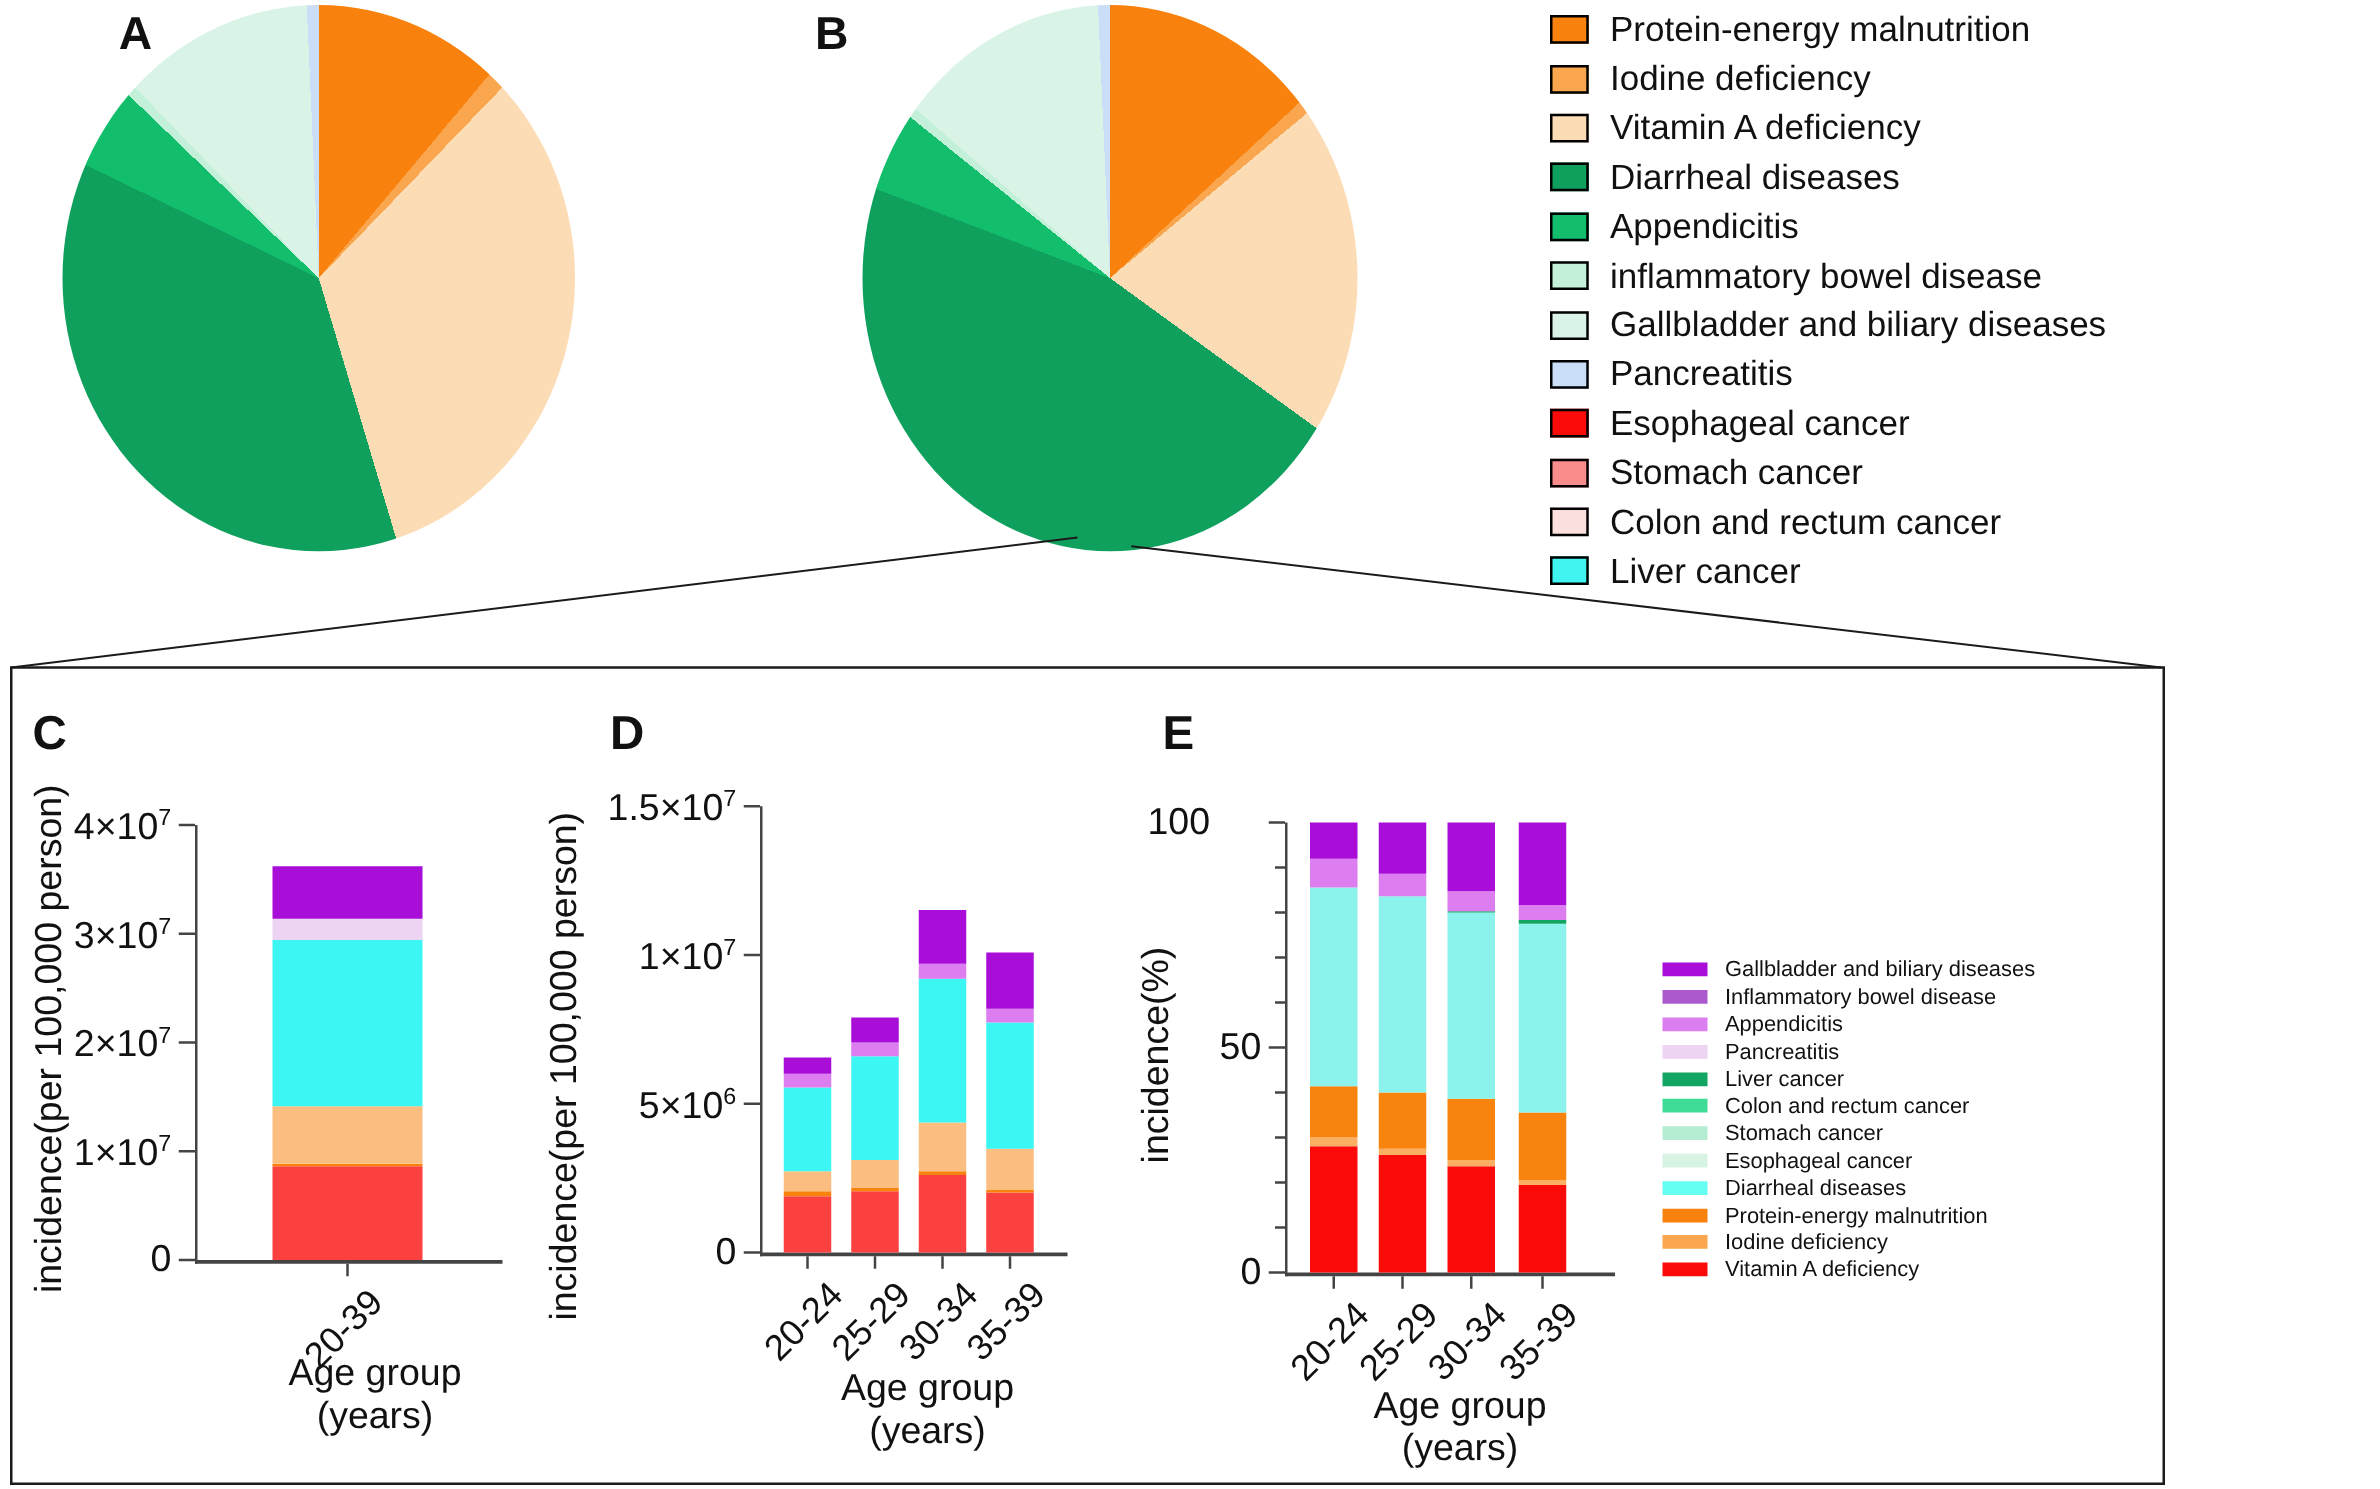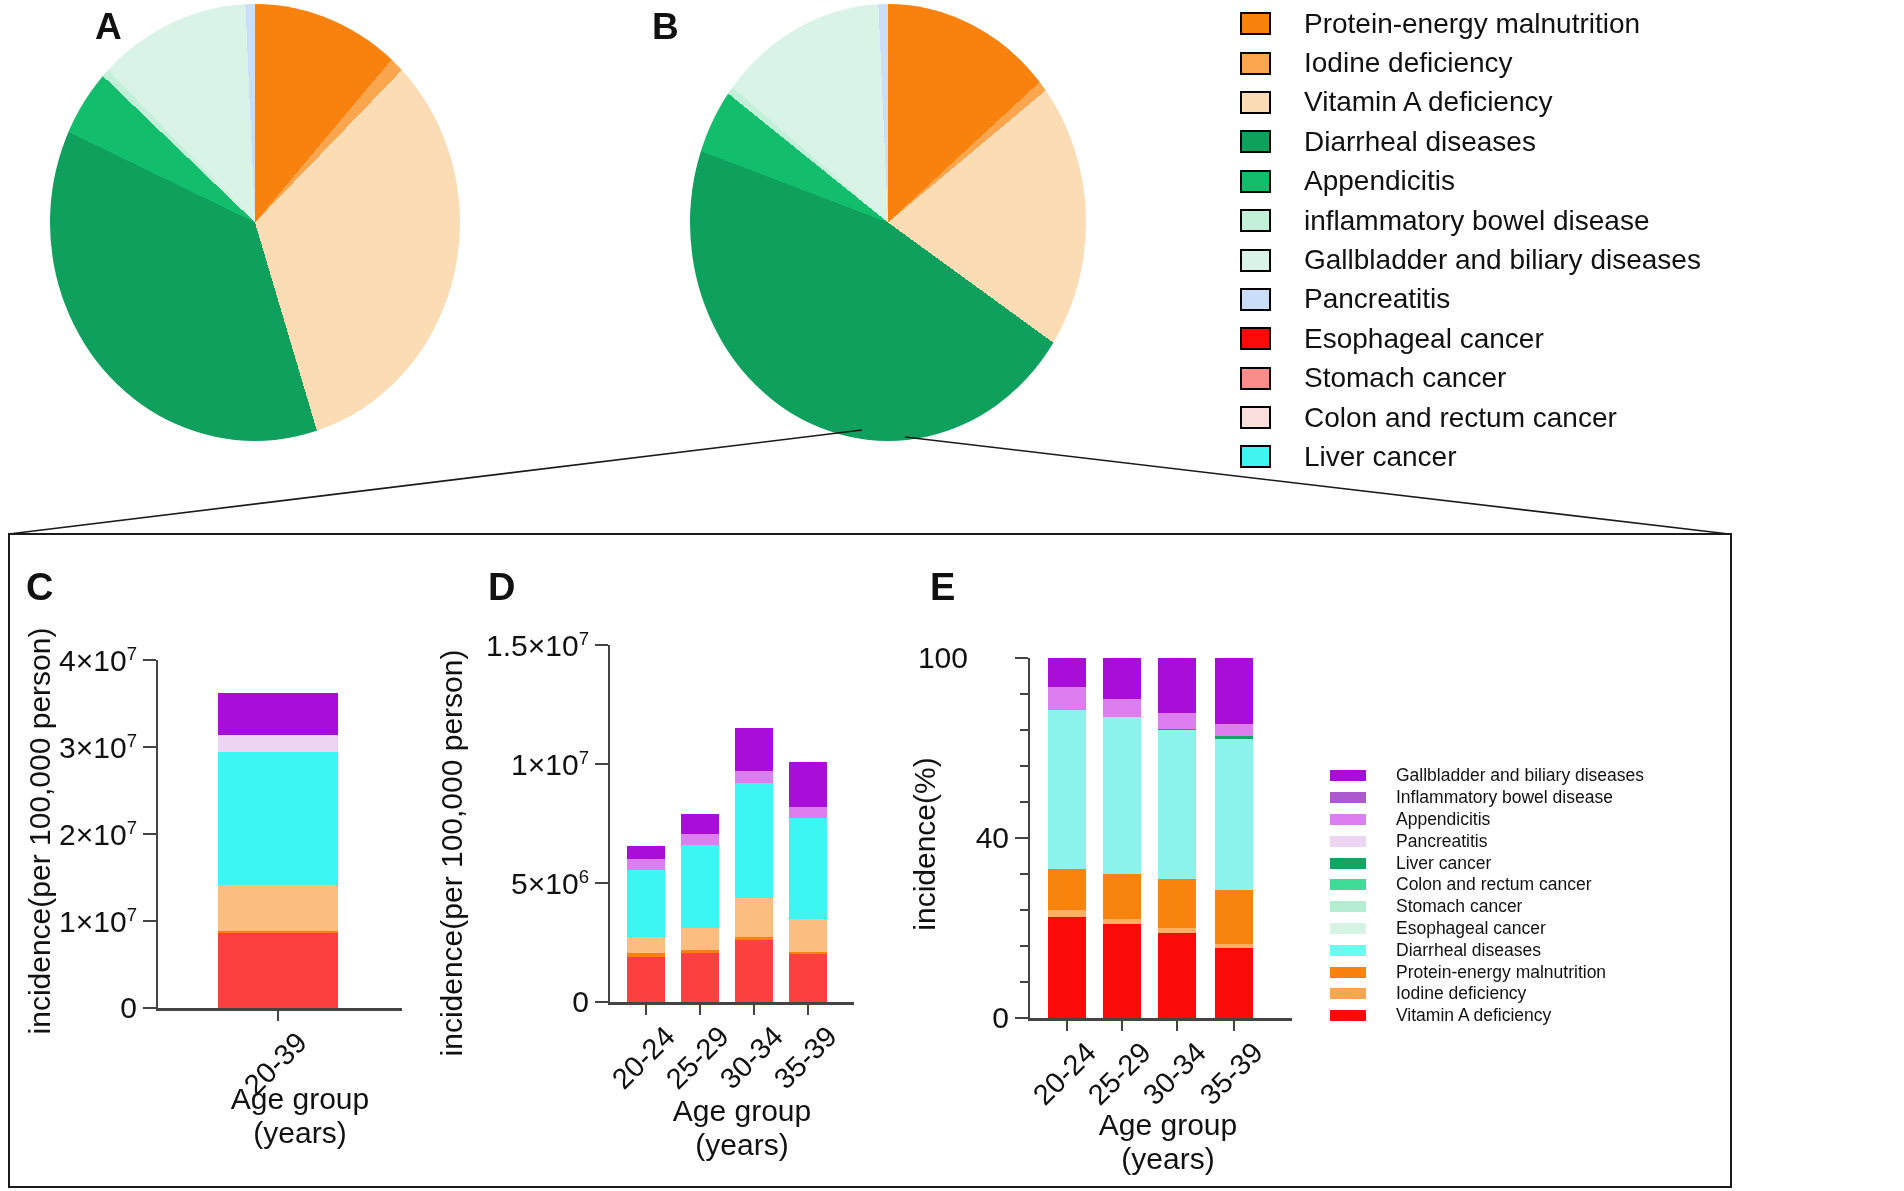--- a/index.html
+++ b/index.html
@@ -9,7 +9,7 @@
   .big-letter{font-size:37px;}
   .pie{position:absolute;border-radius:50%;}
   .legend{position:absolute;}
-  .lrow{display:flex;align-items:center;gap:16px;}
+  .lrow{display:flex;align-items:center;}
   .legend-main .lrow{height:39.4px;font-size:28px;}
   .legend-main .sw{width:27px;height:19px;border:2.5px solid #000;margin-right:17px;flex:none;}
   .legend-e .lrow{height:21.8px;font-size:17.5px;}

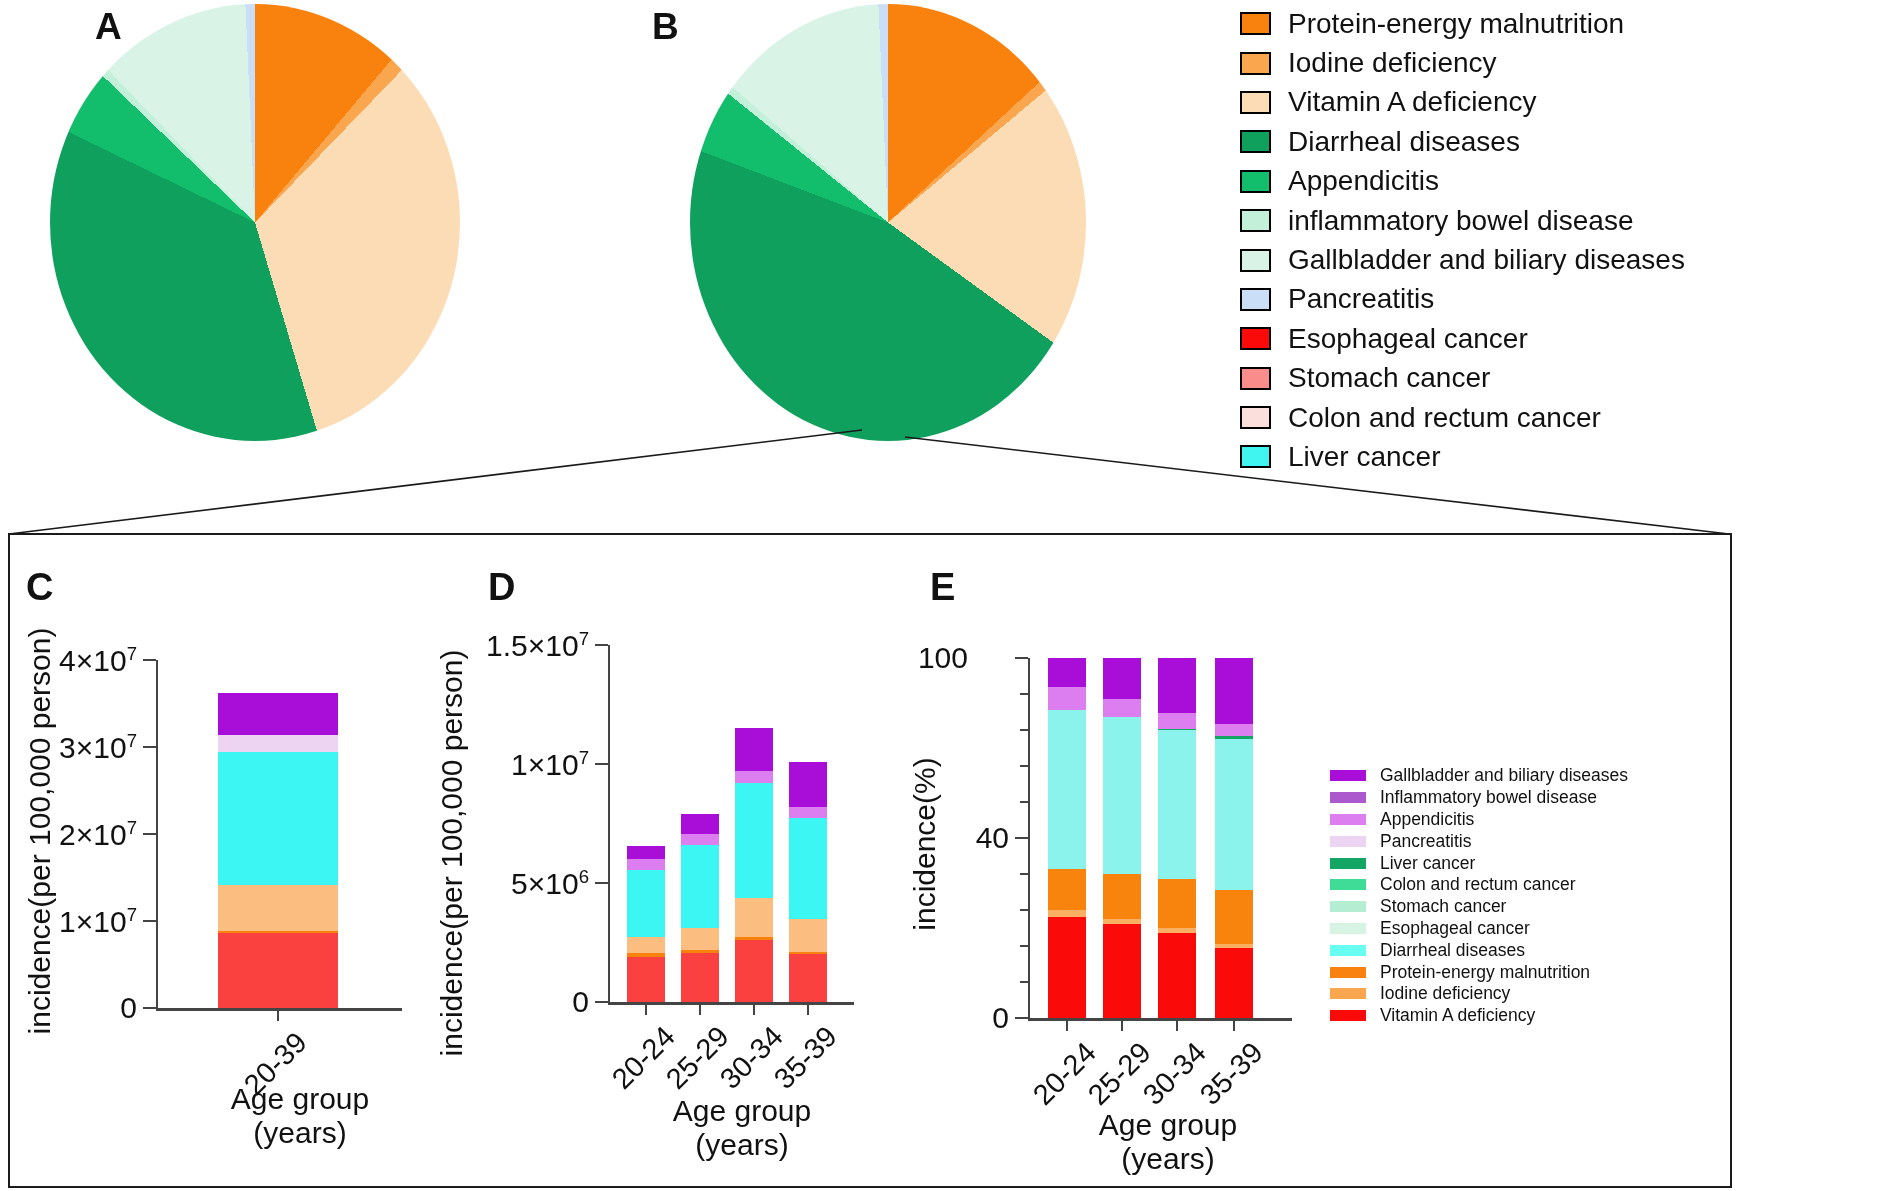--- a/index.html
+++ b/index.html
@@ -224,7 +224,7 @@
     <div class="axis" style="left: 1015px; top: 1016.8px; width: 13px; height: 2.5px;"></div>
     <div class="yticklab" style="right: 895px; top: 1001px;">0</div>
     <div class="axis" style="left: 1015px; top: 836.8px; width: 13px; height: 2.5px;"></div>
-    <div class="yticklab" style="right: 895px; top: 821px;">40</div>
+    <div class="yticklab" style="right: 895px; top: 821px;">50</div>
     <div class="axis" style="left: 1015px; top: 656.8px; width: 13px; height: 2.5px;"></div>
     <div class="yticklab" style="right: 936px; top: 641px;">100</div>
     <div class="axis" style="left: 1020px; top: 980.9px; width: 8px; height: 2.2px;"></div>

